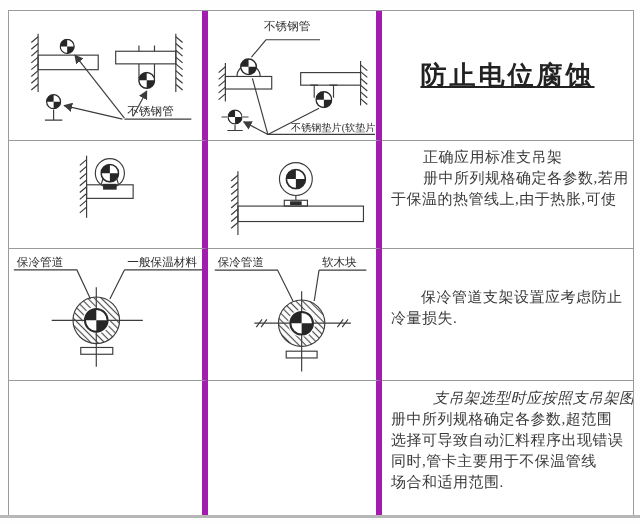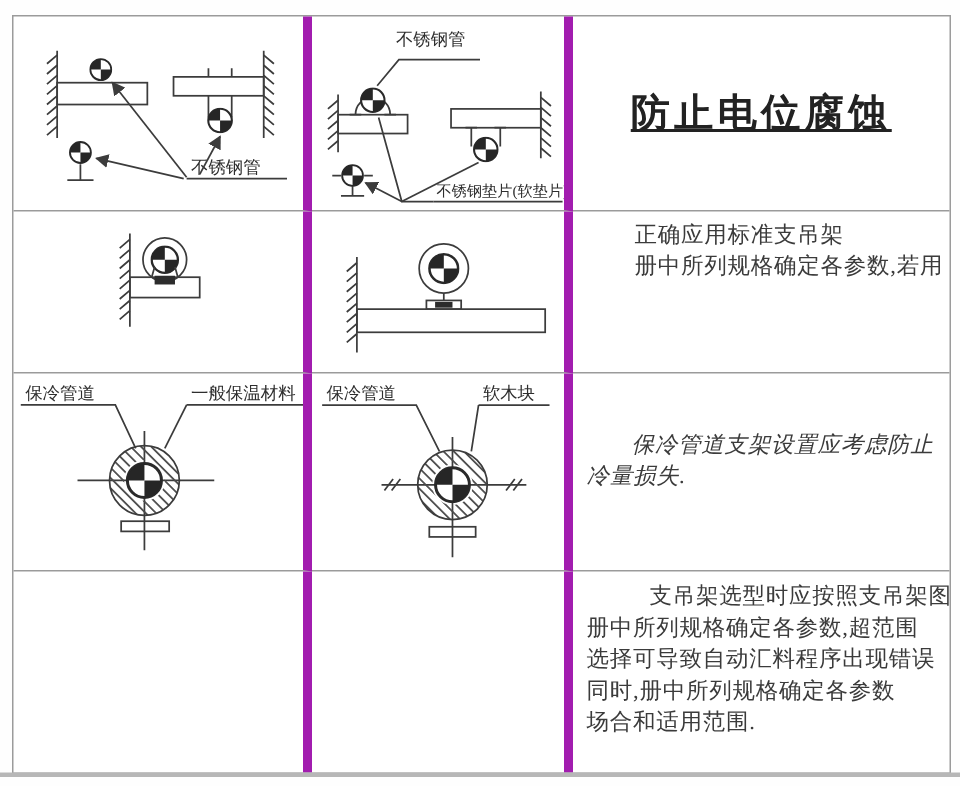--- a/index.html
+++ b/index.html
@@ -157,6 +157,7 @@
   <div class="cell last-col note pad-r2">
     <div class="ln ind32">正确应用标准支吊架</div>
     <div class="ln ind32">册中所列规格确定各参数,若用</div>
+    <div class="ln">于保温的热管线上,由于热胀,可使</div>
   </div>
 
   <div class="cell">

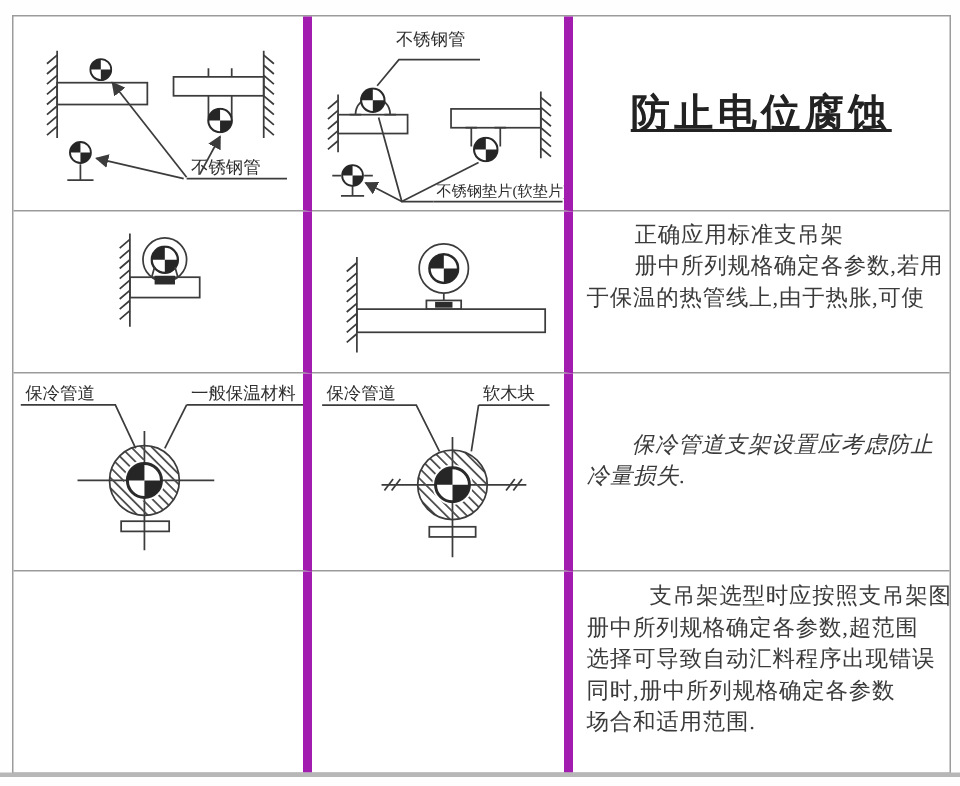--- a/index.html
+++ b/index.html
@@ -23,7 +23,7 @@
   .ind32{text-indent:32px;}
   .ind30{text-indent:30px;}
   .ind42{text-indent:42px;}
-  .pad-r3{padding-top:38px;font-style:italic;}
+  .pad-r3{padding-top:38px;}
   .pad-r4{padding-top:7px;}
   .title-cell{display:flex;align-items:center;justify-content:center;}
   .big-title{font-size:26px;font-weight:700;letter-spacing:3px;color:#222;text-decoration:underline;}

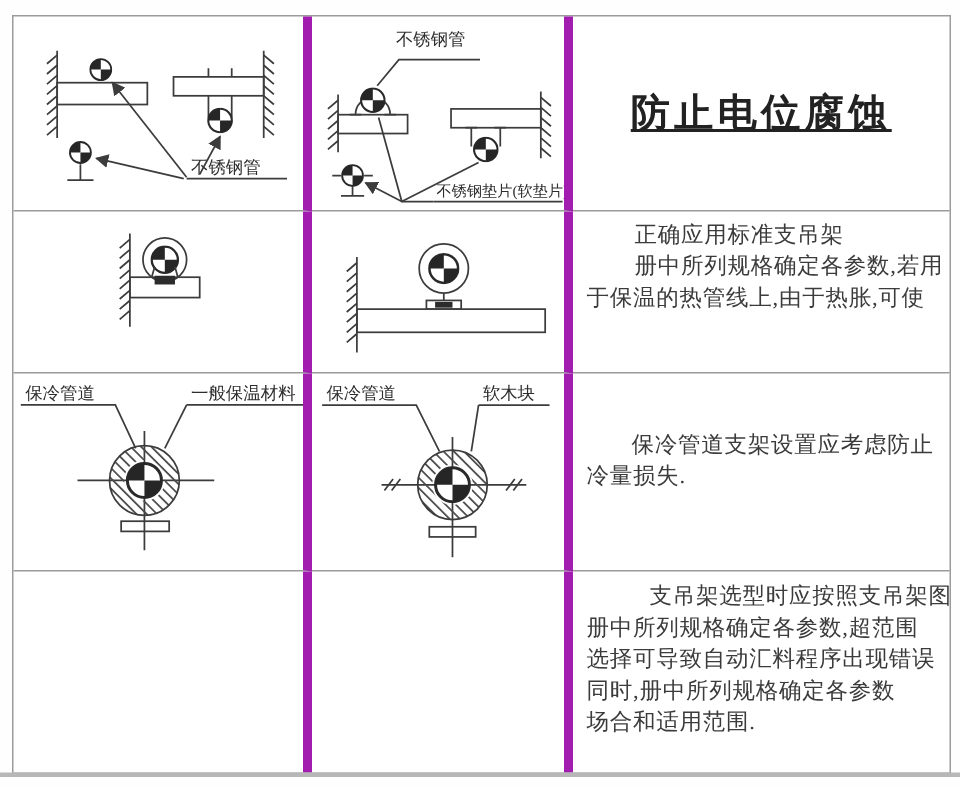--- a/index.html
+++ b/index.html
@@ -22,7 +22,7 @@
   .note .ln{white-space:nowrap;}
   .ind32{text-indent:32px;}
   .ind30{text-indent:30px;}
-  .ind42{text-indent:42px;}
+  .ind42{text-indent:42px;font-style:italic;}
   .pad-r3{padding-top:38px;}
   .pad-r4{padding-top:7px;}
   .title-cell{display:flex;align-items:center;justify-content:center;}

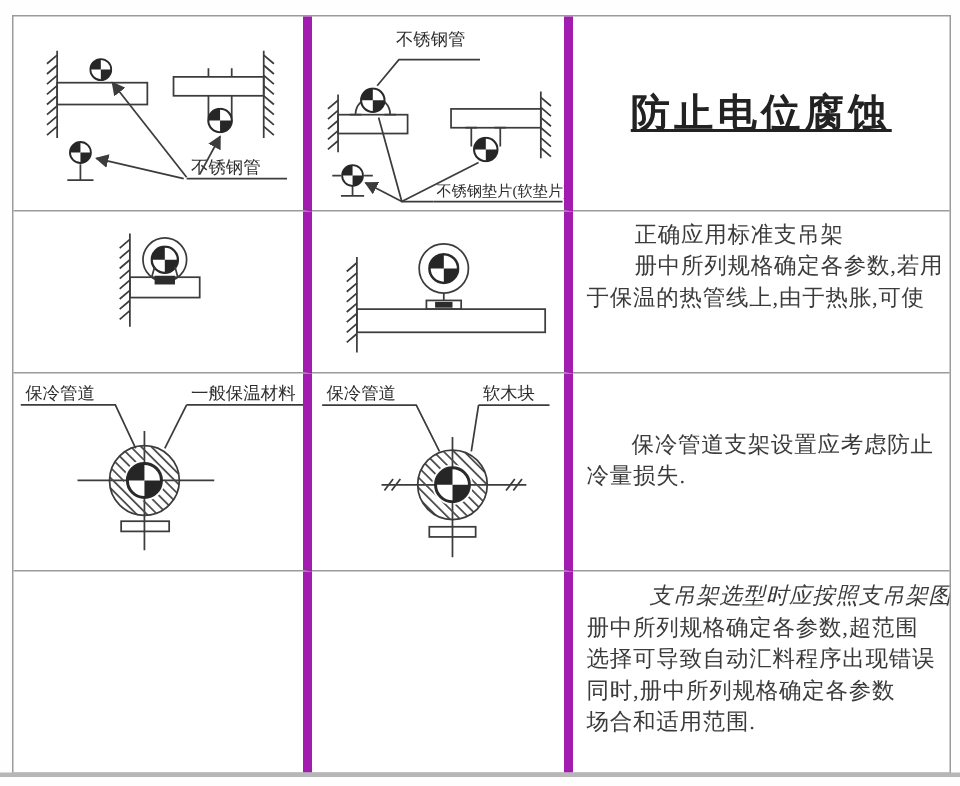--- a/index.html
+++ b/index.html
@@ -204,7 +204,7 @@
     <div class="ln ind42">支吊架选型时应按照支吊架图</div>
     <div class="ln">册中所列规格确定各参数,超范围</div>
     <div class="ln">选择可导致自动汇料程序出现错误</div>
-    <div class="ln">同时,册中所列规格确定各参数</div>
+    <div class="ln">同时,管卡主要用于不保温管线</div>
     <div class="ln">场合和适用范围.</div>
   </div>
 

